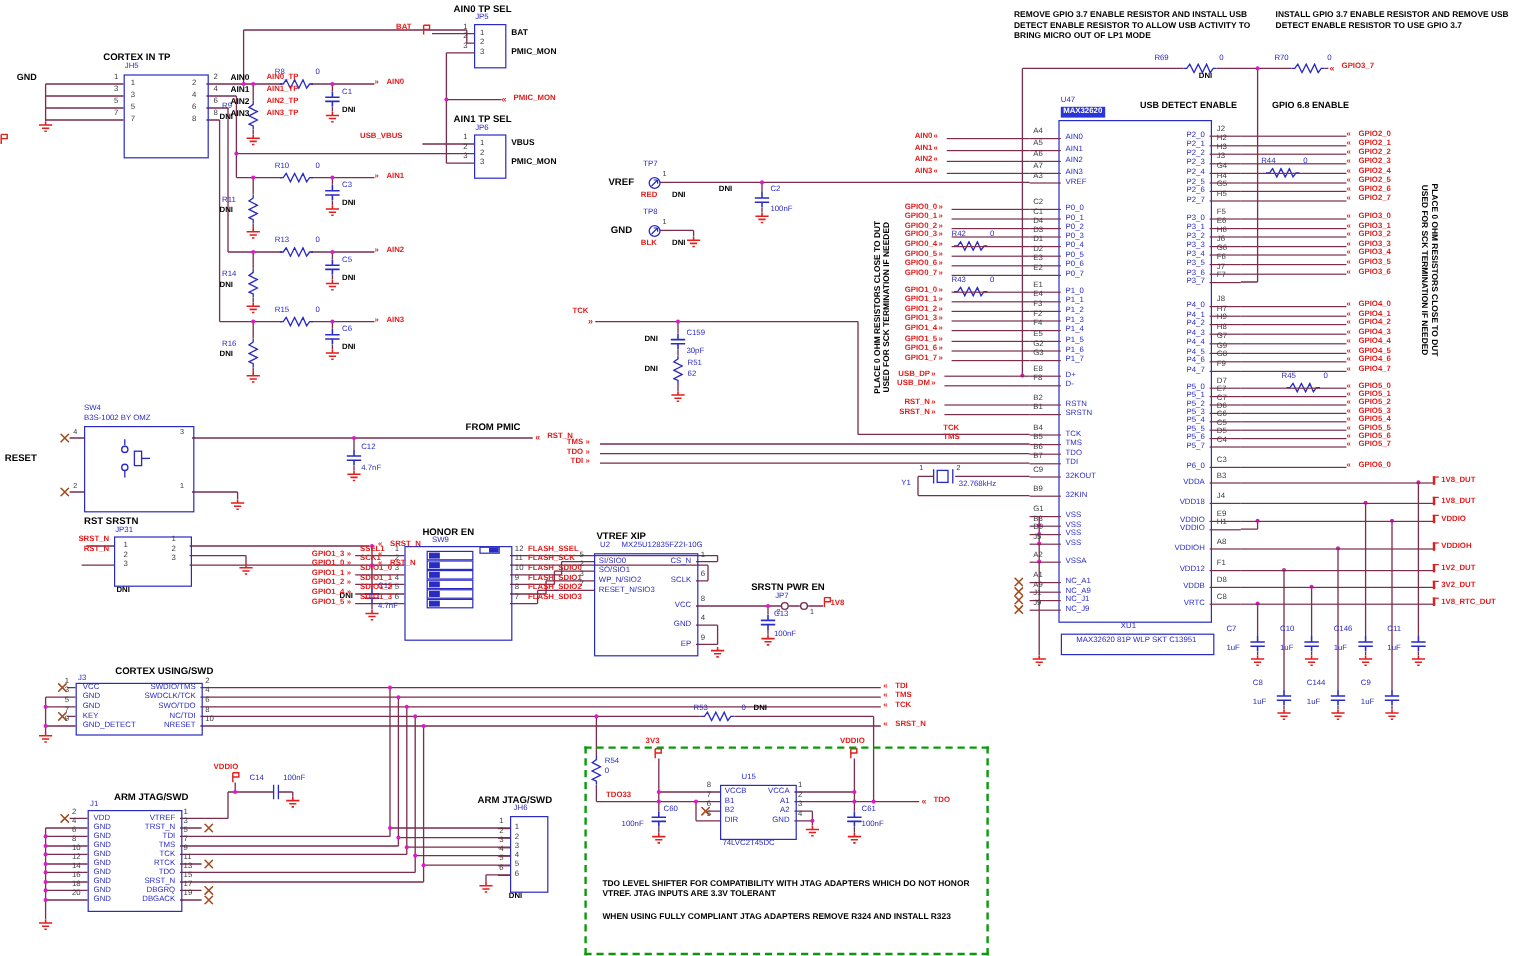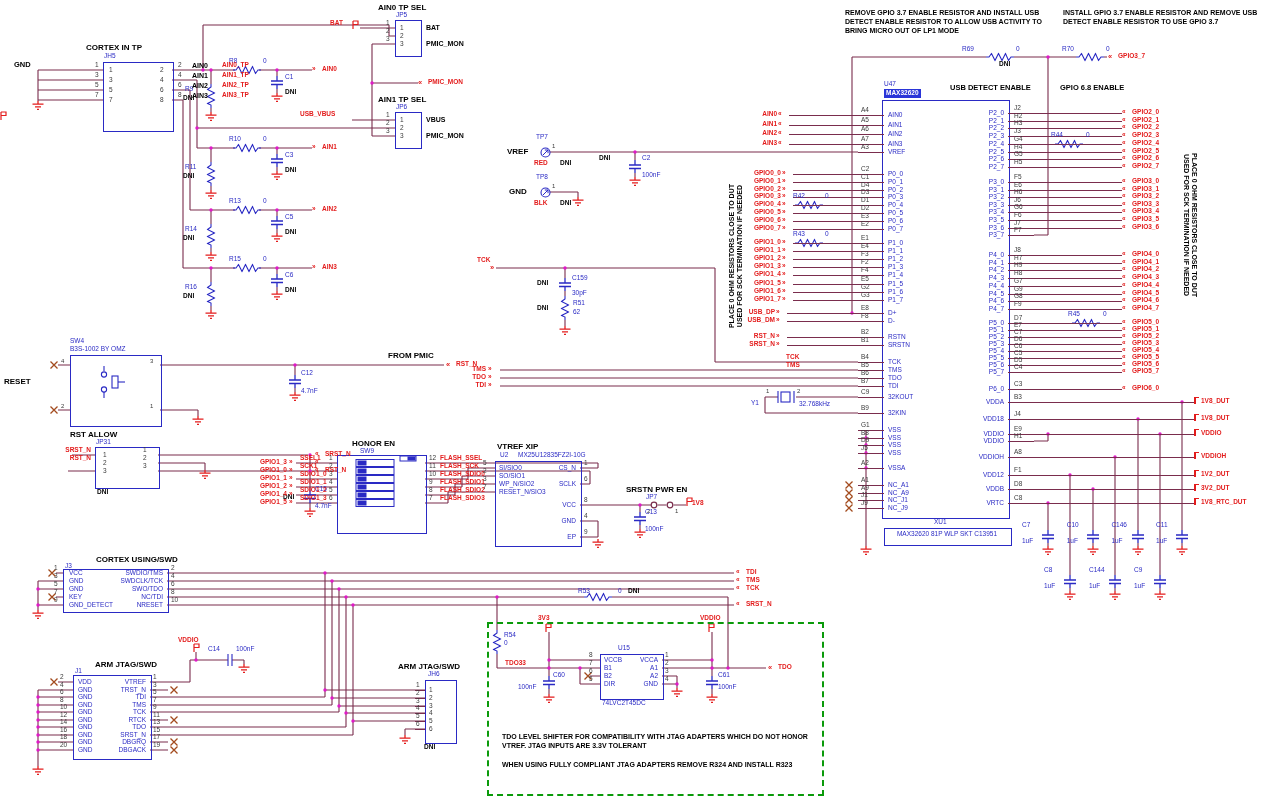--- a/index.html
+++ b/index.html
@@ -341,7 +341,7 @@
 <div class="t blue" style="left:301px;top:370px">C12</div>
 <div class="t blue" style="left:301px;top:388px">4.7nF</div>
 
-<div class="title" style="left:70px;top:431px">RST ALLOW</div>
+<div class="title" style="left:70px;top:431px">RST SRSTN</div>
 <div class="t blue" style="left:96px;top:439px">JP31</div>
 <div class="t dni" style="left:97px;top:489px">DNI</div>
 <div class="t blue" style="left:315px;top:486px">C15</div>

